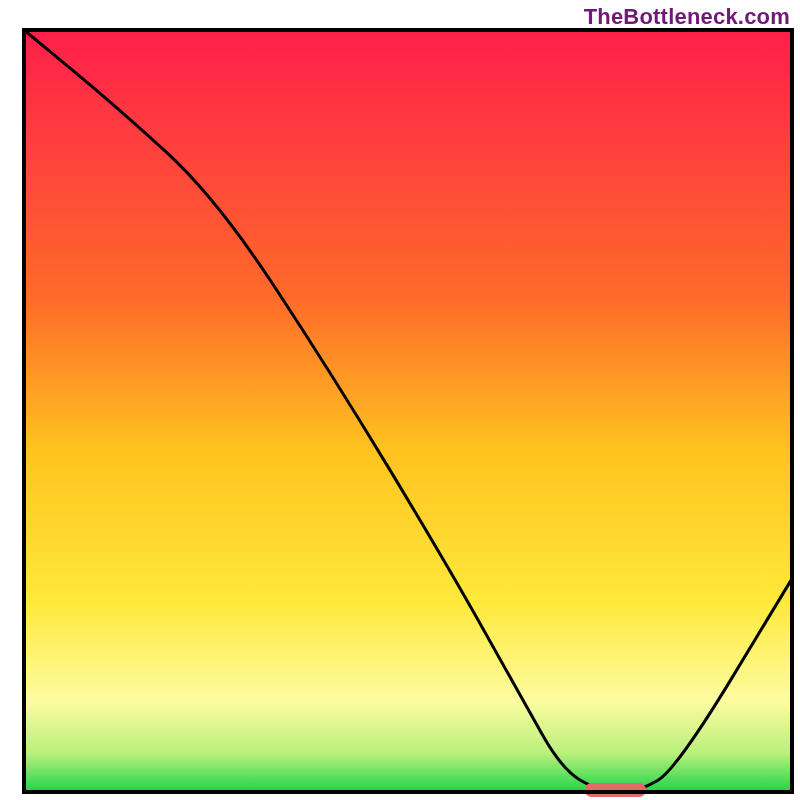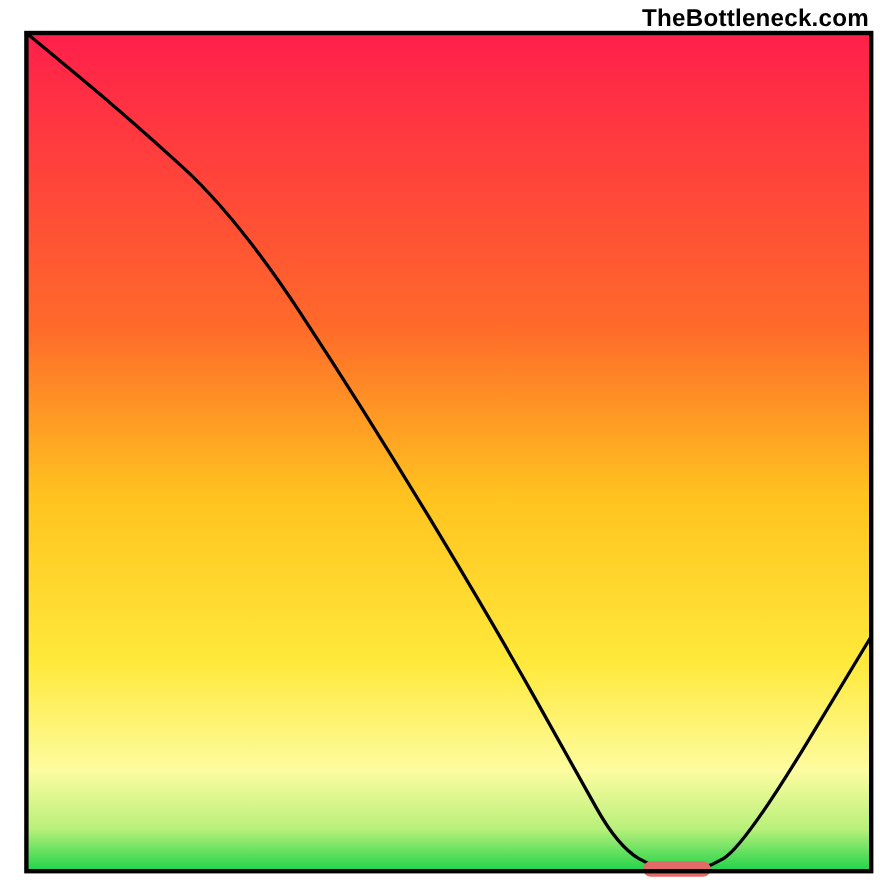--- a/index.html
+++ b/index.html
@@ -22,7 +22,7 @@
     right: 10px;
     font-size: 22px;
     font-weight: 600;
-    color: #000000;
+    color: #701a75;
     letter-spacing: 0.2px;
     user-select: none;
   }

